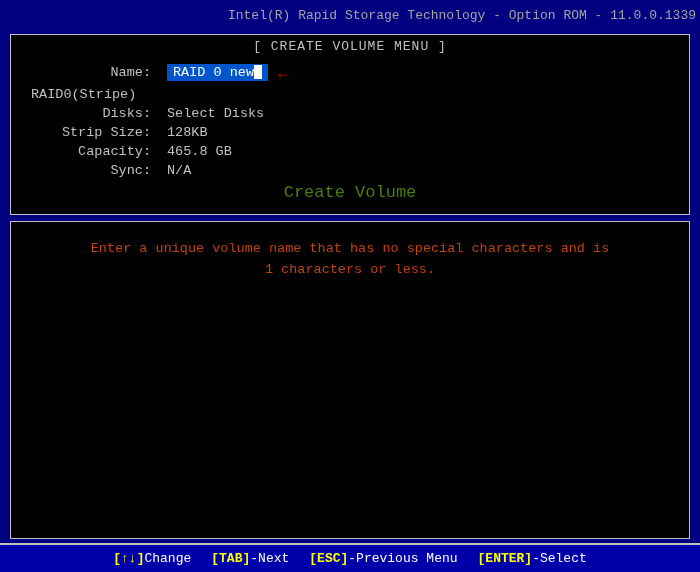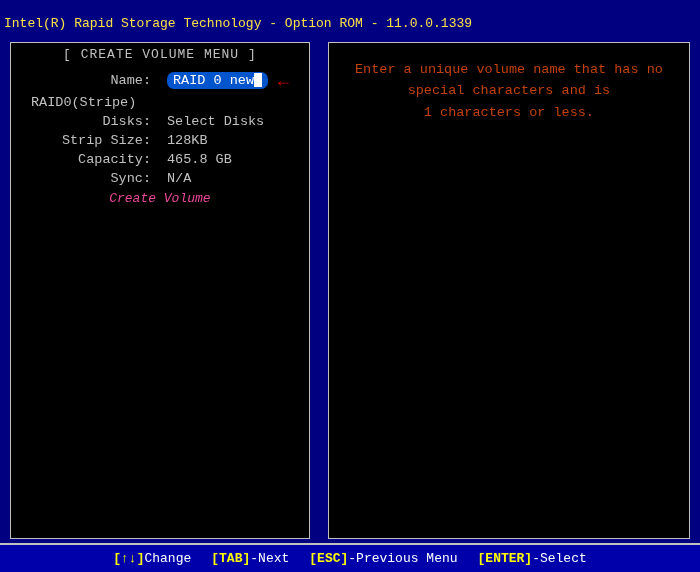--- a/index.html
+++ b/index.html
@@ -17,9 +17,9 @@
     
     .header {
       background: #000080;
-      color: #fde047;
-      text-align: left;
-      padding: 14px 4px 4px 4px;
+      color: #a3a3a3;
+      text-align: right;
+      padding: 6px 4px 4px 4px;
       font-size: 13px;
       line-height: 1.5;
     }

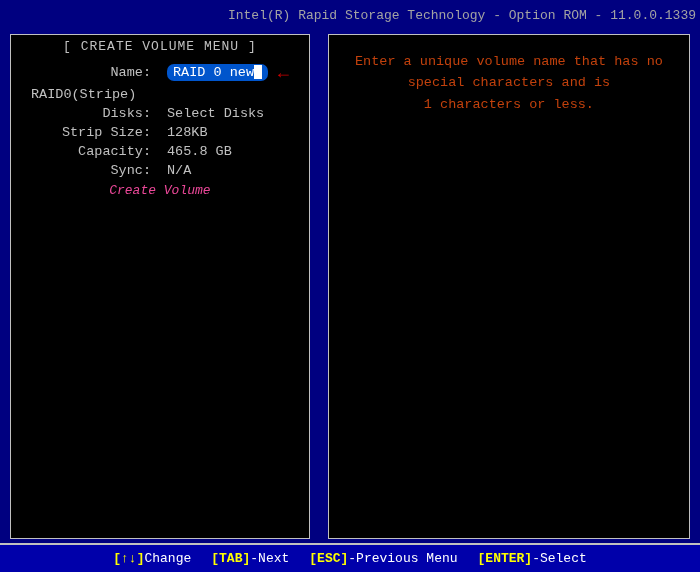--- a/index.html
+++ b/index.html
@@ -28,9 +28,9 @@
     .main-content {
       flex: 1;
       display: flex;
-      flex-direction: row;
+      flex-direction: column;
       padding: 4px 10px 4px 10px;
-      gap: 18px;
+      gap: 6px;
       justify-content: space-between;
     }
 

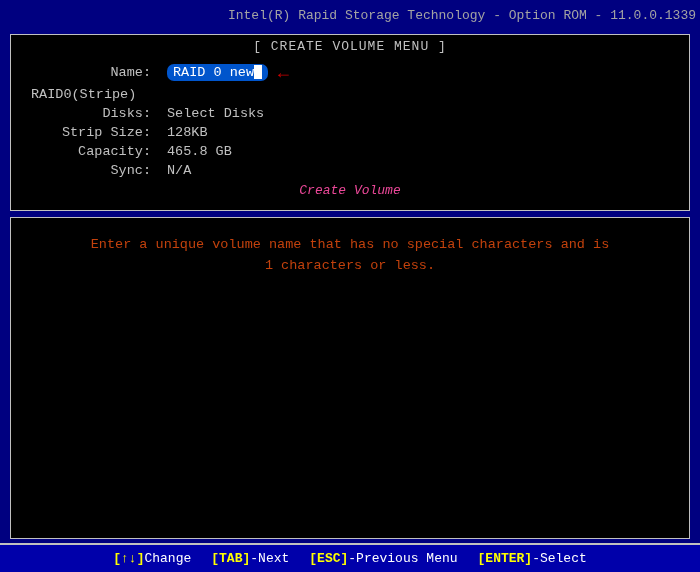--- a/index.html
+++ b/index.html
@@ -77,7 +77,6 @@
 
     .form-value {
       color: #c0c0c0;
-      border-radius: 7px;
     }
 
     .form-value.blue-highlight {

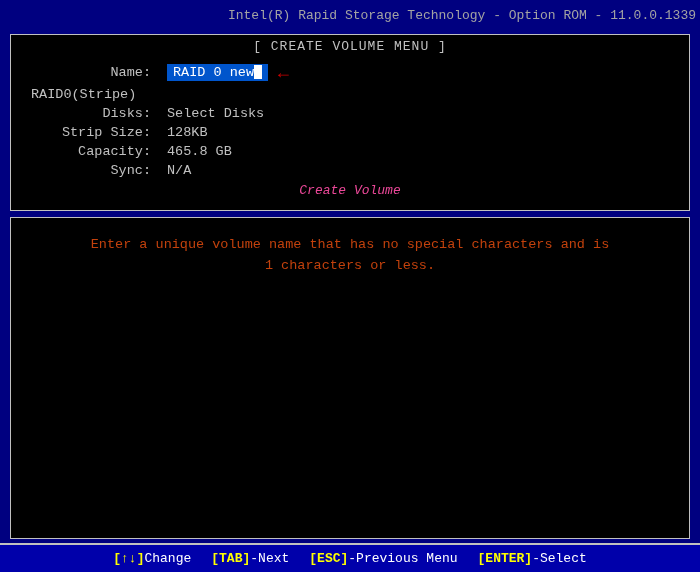--- a/index.html
+++ b/index.html
@@ -87,11 +87,10 @@
 
     .create-volume-btn {
       text-align: center;
-      font-size: 13px;
+      font-size: 17px;
       padding: 2px 0;
-      color: #ec4899;
+      color: #4d7c0f;
       cursor: pointer;
-      font-style: italic;
     }
 
     .red-arrow {

